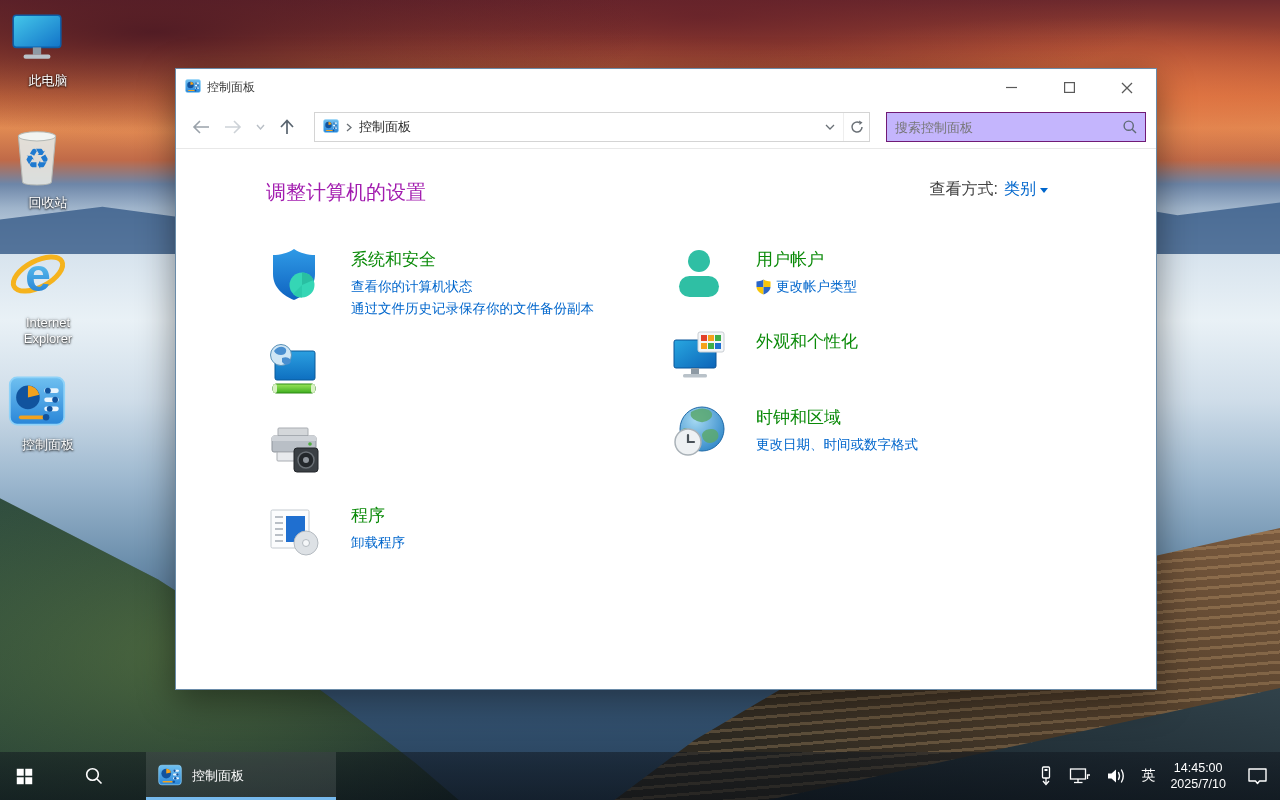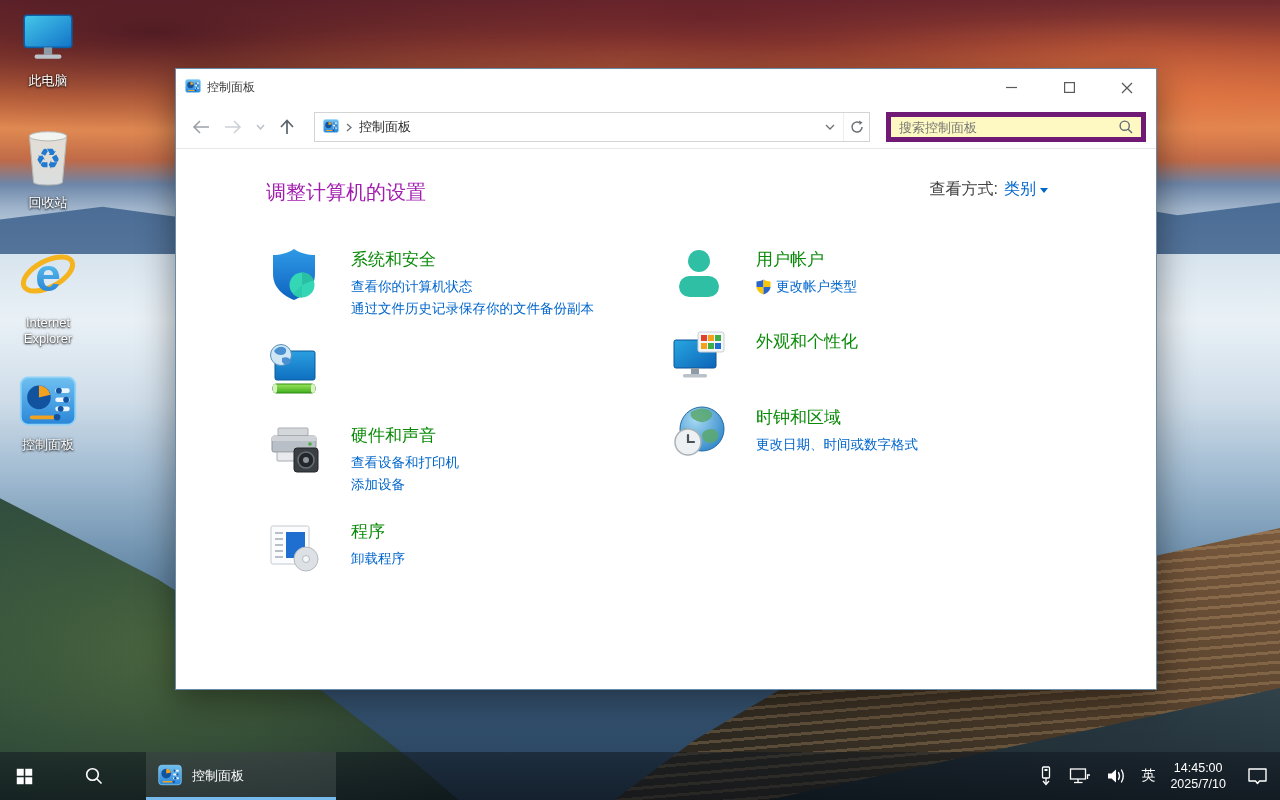--- a/index.html
+++ b/index.html
@@ -34,7 +34,7 @@
     background:linear-gradient(190deg, #31424a, #16222a); clip-path:polygon(100% 0,100% 100%,0 100%); }
 
   
-  .dicon { position:absolute; left:8px; width:80px; display:flex; flex-direction:column; align-items:center; cursor:default; }
+  .dicon { position:absolute; left:8px; width:80px; display:flex; flex-direction:column; cursor:default; }
   .dicon .dlabel { margin-top:3px; font-size:13px; line-height:16px; color:#fff; text-align:center;
     text-shadow:0 1px 2px rgba(0,0,0,.9), 0 0 3px rgba(0,0,0,.6); }
   #di-pc  { top:8px; }  #di-bin { top:126px; } #di-ie { top:246px; } #di-cp { top:372px; }

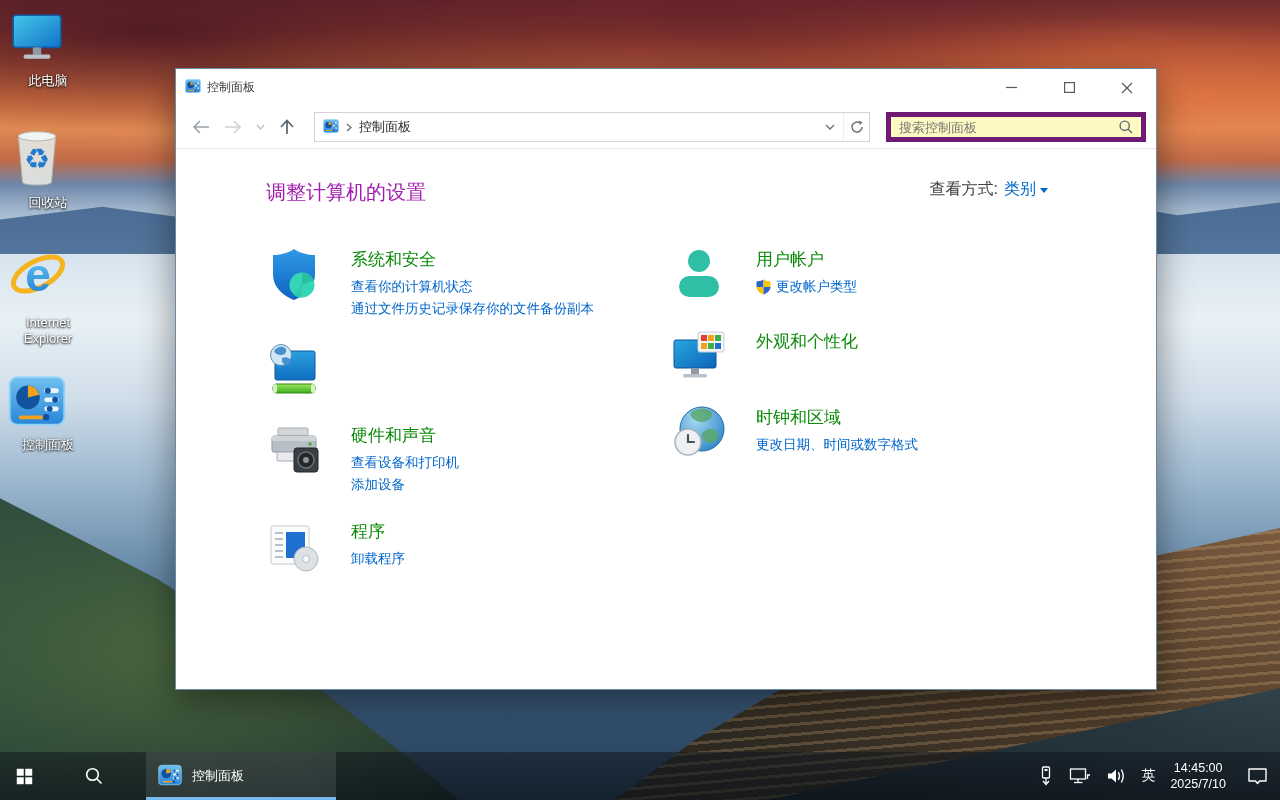--- a/index.html
+++ b/index.html
@@ -54,7 +54,7 @@
   .addressbar { display:flex; align-items:center; height:30px; border:1px solid #d4d4d4; flex:1; margin-left:8px; background:#fff; }
   .addressbar .abody { display:flex; align-items:center; gap:7px; padding:0 8px; flex:1; font-size:13px; color:#2a2a2a; }
   .abtn { width:26px; height:100%; display:flex; align-items:center; justify-content:center; border-left:1px solid #eee; color:#6a7076; }
-  .searchbox { display:flex; align-items:center; height:30px; width:260px; border:5px solid #701a75; margin-left:10px; background:#fef9c3; }
+  .searchbox { display:flex; align-items:center; height:30px; width:260px; border:1px solid #701a75; margin-left:10px; background:#c4b5fd; }
   .searchbox input { flex:1; border:0; outline:0; font-size:13px; color:#333; padding:0 8px; font-family:inherit; background:transparent; }
   .searchbox input::placeholder { color:#767676; }
   .searchbox .sbtn { width:30px; display:flex; align-items:center; justify-content:center; color:#5f6a75; }

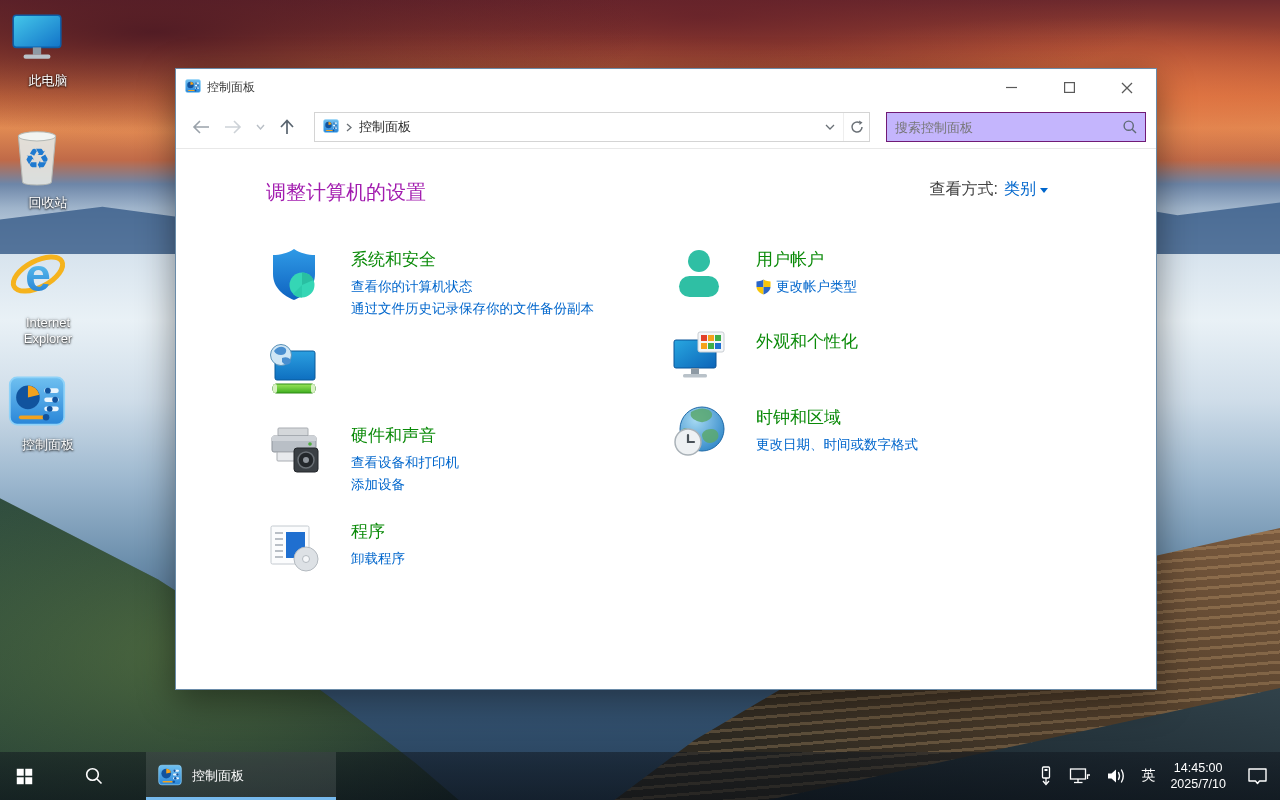--- a/index.html
+++ b/index.html
@@ -337,15 +337,6 @@
                 <circle cx="40" cy="38" r="3" fill="#8f959c"></circle>
               </svg>
             </span>
-            <div class="ctext">
-              <span class="cat-title">硬件和声音</span>
-              <div class="cat-link">
-                  <span>查看设备和打印机</span>
-                </div>
-              <div class="cat-link">
-                  <span>添加设备</span>
-                </div>
-            </div>
           </div>
 
           <div class="cat">

